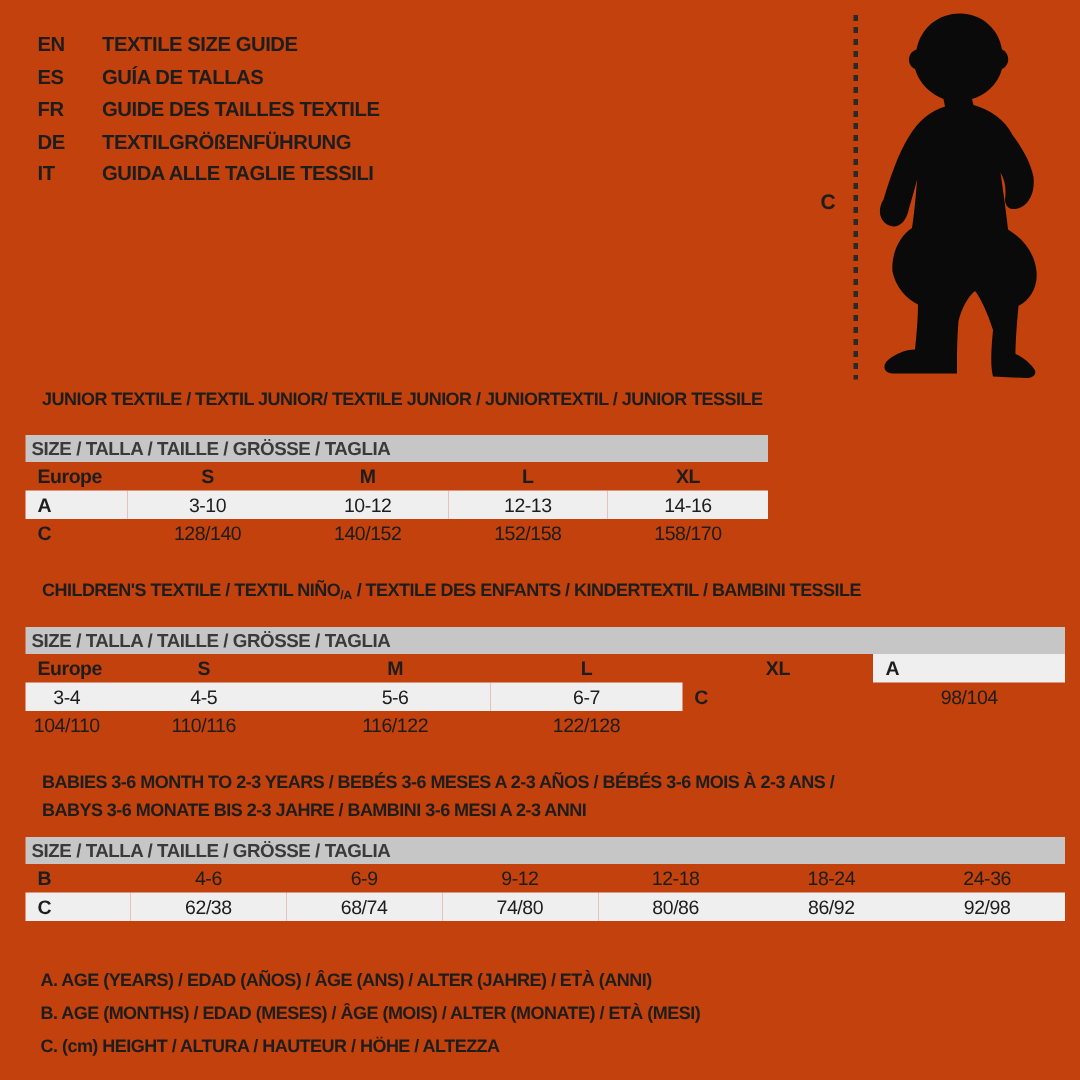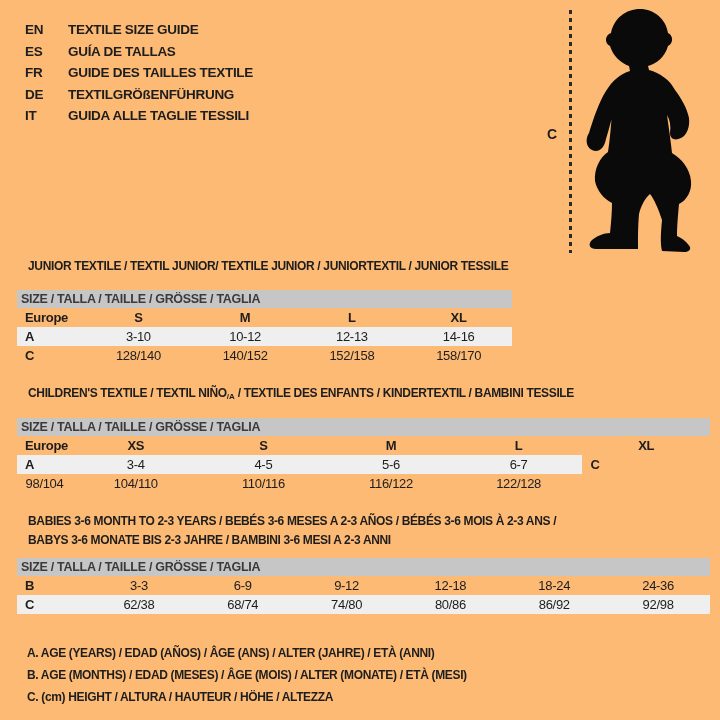--- a/index.html
+++ b/index.html
@@ -5,7 +5,7 @@
   * { box-sizing: border-box; margin: 0; padding: 0; }
   html,body { background:#fff; }
   .page {
-    position: relative; width: 720px; height: 720px; background: #fdba74;
+    position: relative; width: 720px; height: 720px; background: #c2410c;
     font-family: "Liberation Sans", sans-serif; color: var(--text, #1d1d1d);
     overflow: hidden;
   }

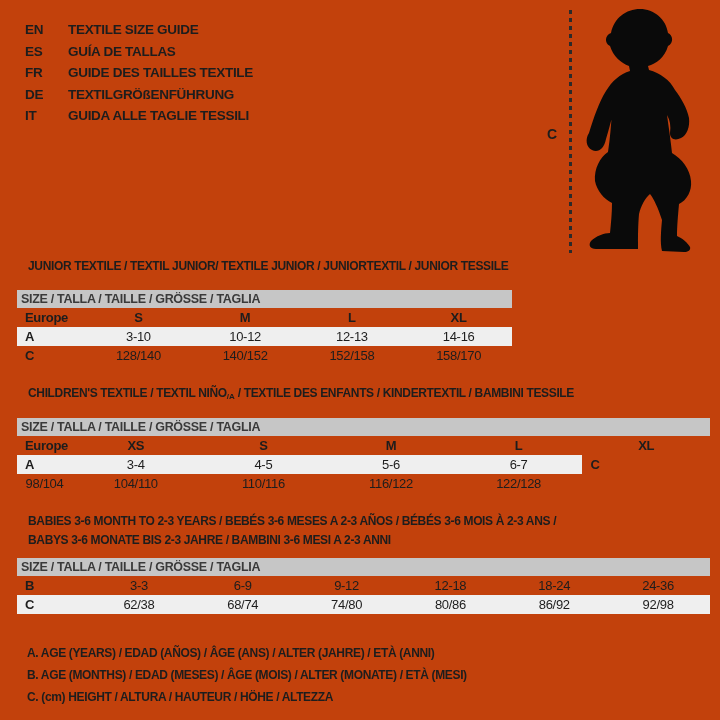--- a/index.html
+++ b/index.html
@@ -114,7 +114,6 @@
   <div class="tbl t2">
     <div class="bar">SIZE / TALLA / TAILLE / GRÖSSE / TAGLIA</div>
     <div class="cell rowlabel">Europe</div>
-    <div class="cell hd">XS</div>
     <div class="cell hd">S</div>
     <div class="cell hd">M</div>
     <div class="cell hd">L</div>

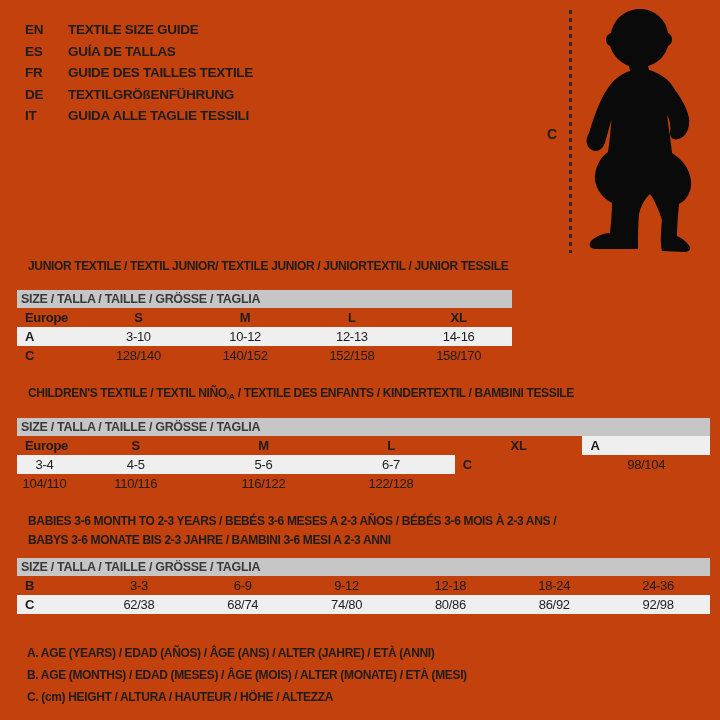--- a/index.html
+++ b/index.html
@@ -138,7 +138,7 @@
   <div class="tbl t3">
     <div class="bar">SIZE / TALLA / TAILLE / GRÖSSE / TAGLIA</div>
     <div class="cell rowlabel">B</div>
-    <div class="cell">3-3</div>
+    <div class="cell">4-6</div>
     <div class="cell">6-9</div>
     <div class="cell">9-12</div>
     <div class="cell">12-18</div>

